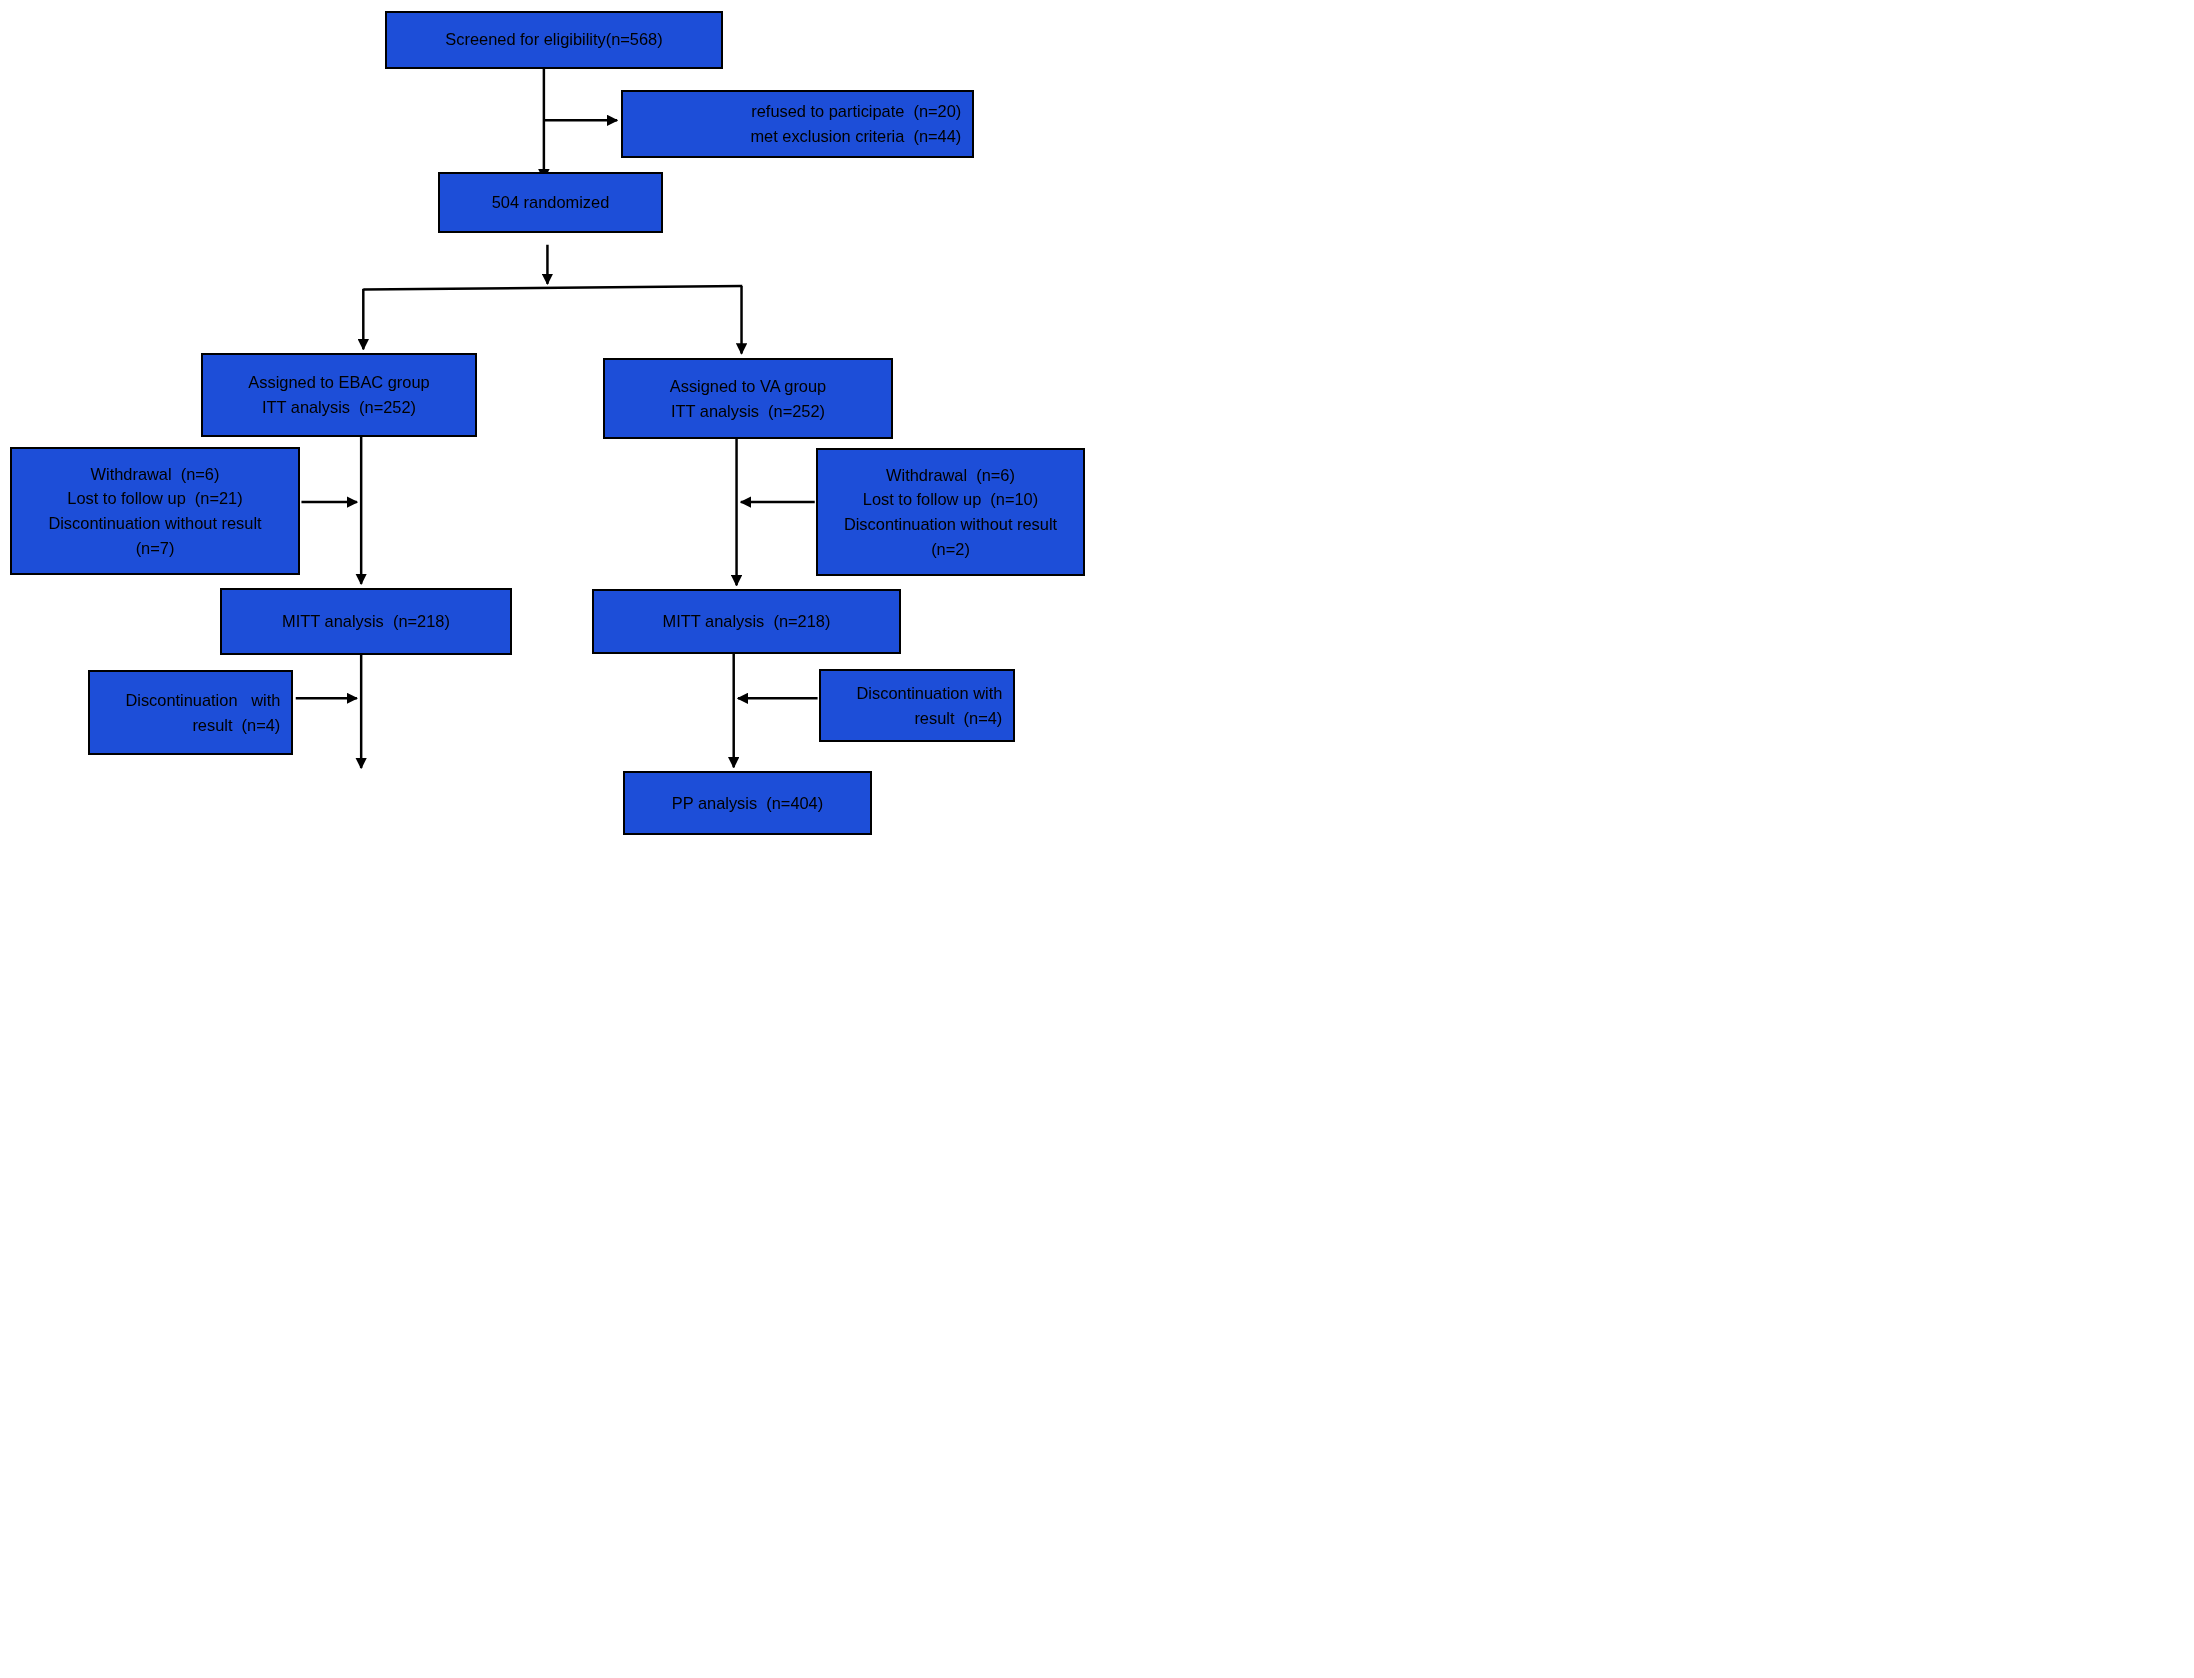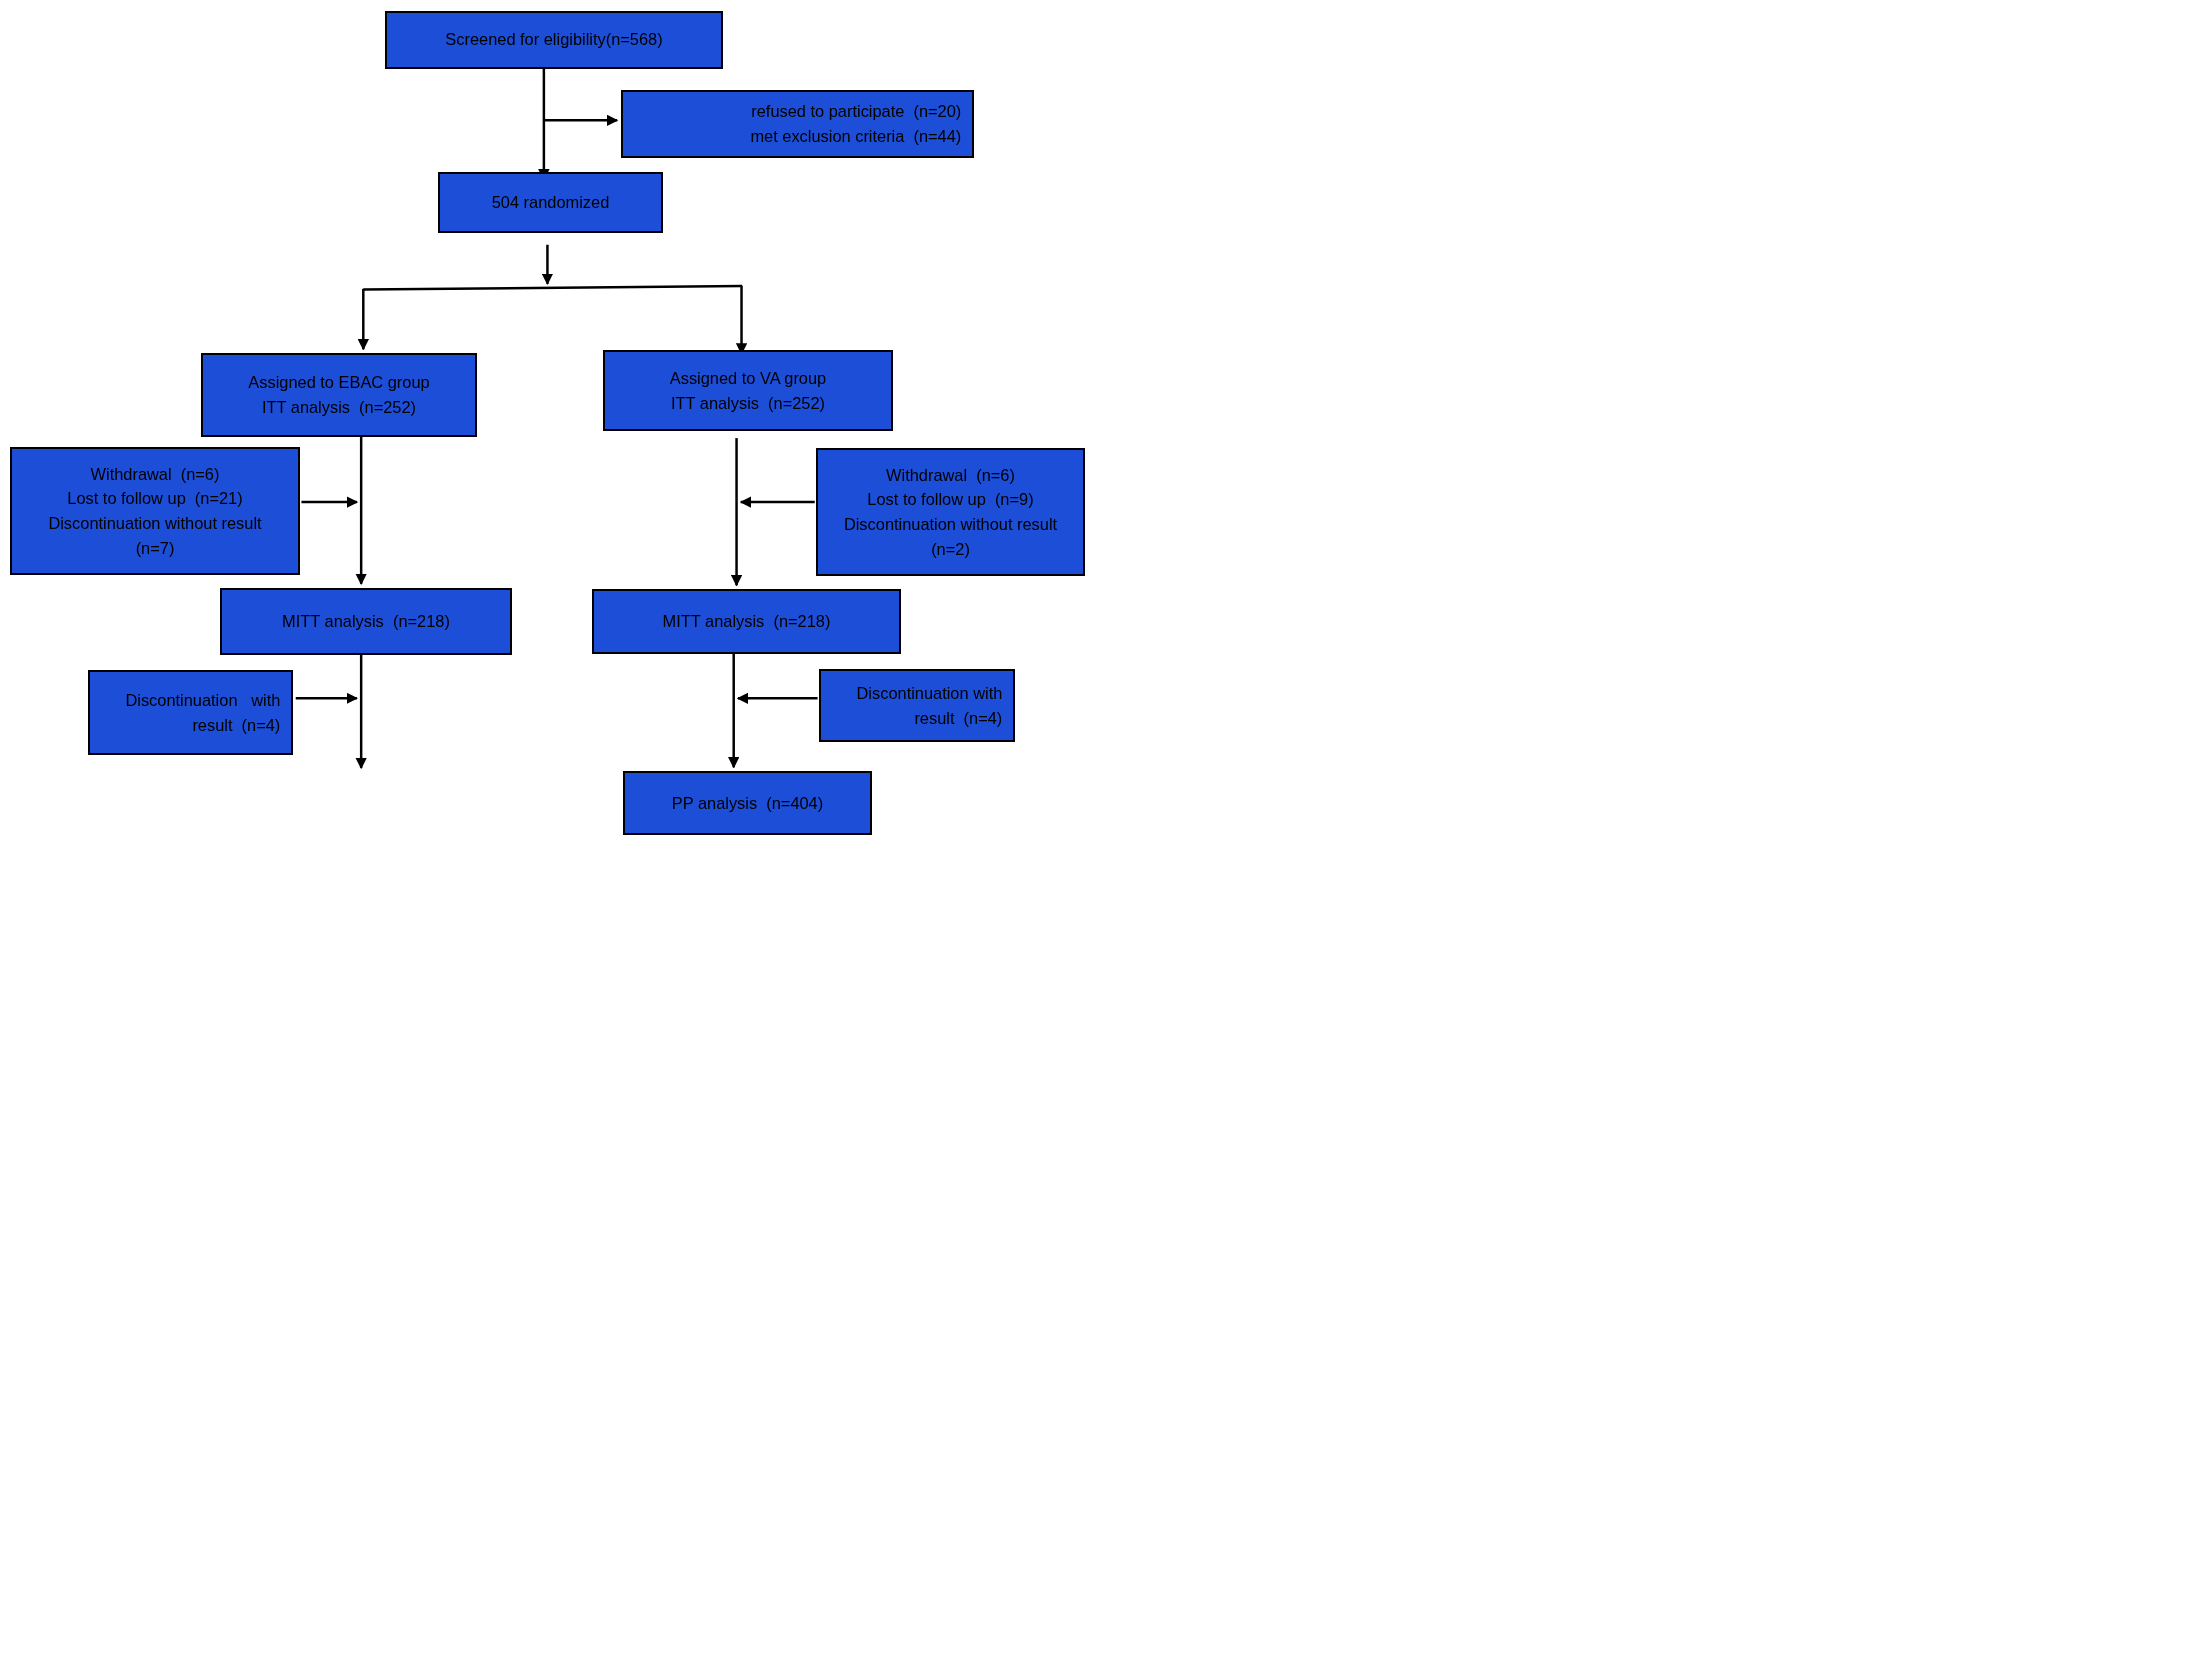--- a/index.html
+++ b/index.html
@@ -76,7 +76,7 @@
     <div class="ln">ITT analysis  (n=252)</div>
   </div>
 
-  <div class="box" style="left:603px;top:350px;width:290px;height:81px">
+  <div class="box" style="left:603px;top:358px;width:290px;height:81px">
     <div class="ln">Assigned to VA group</div>
     <div class="ln">ITT analysis  (n=252)</div>
   </div>

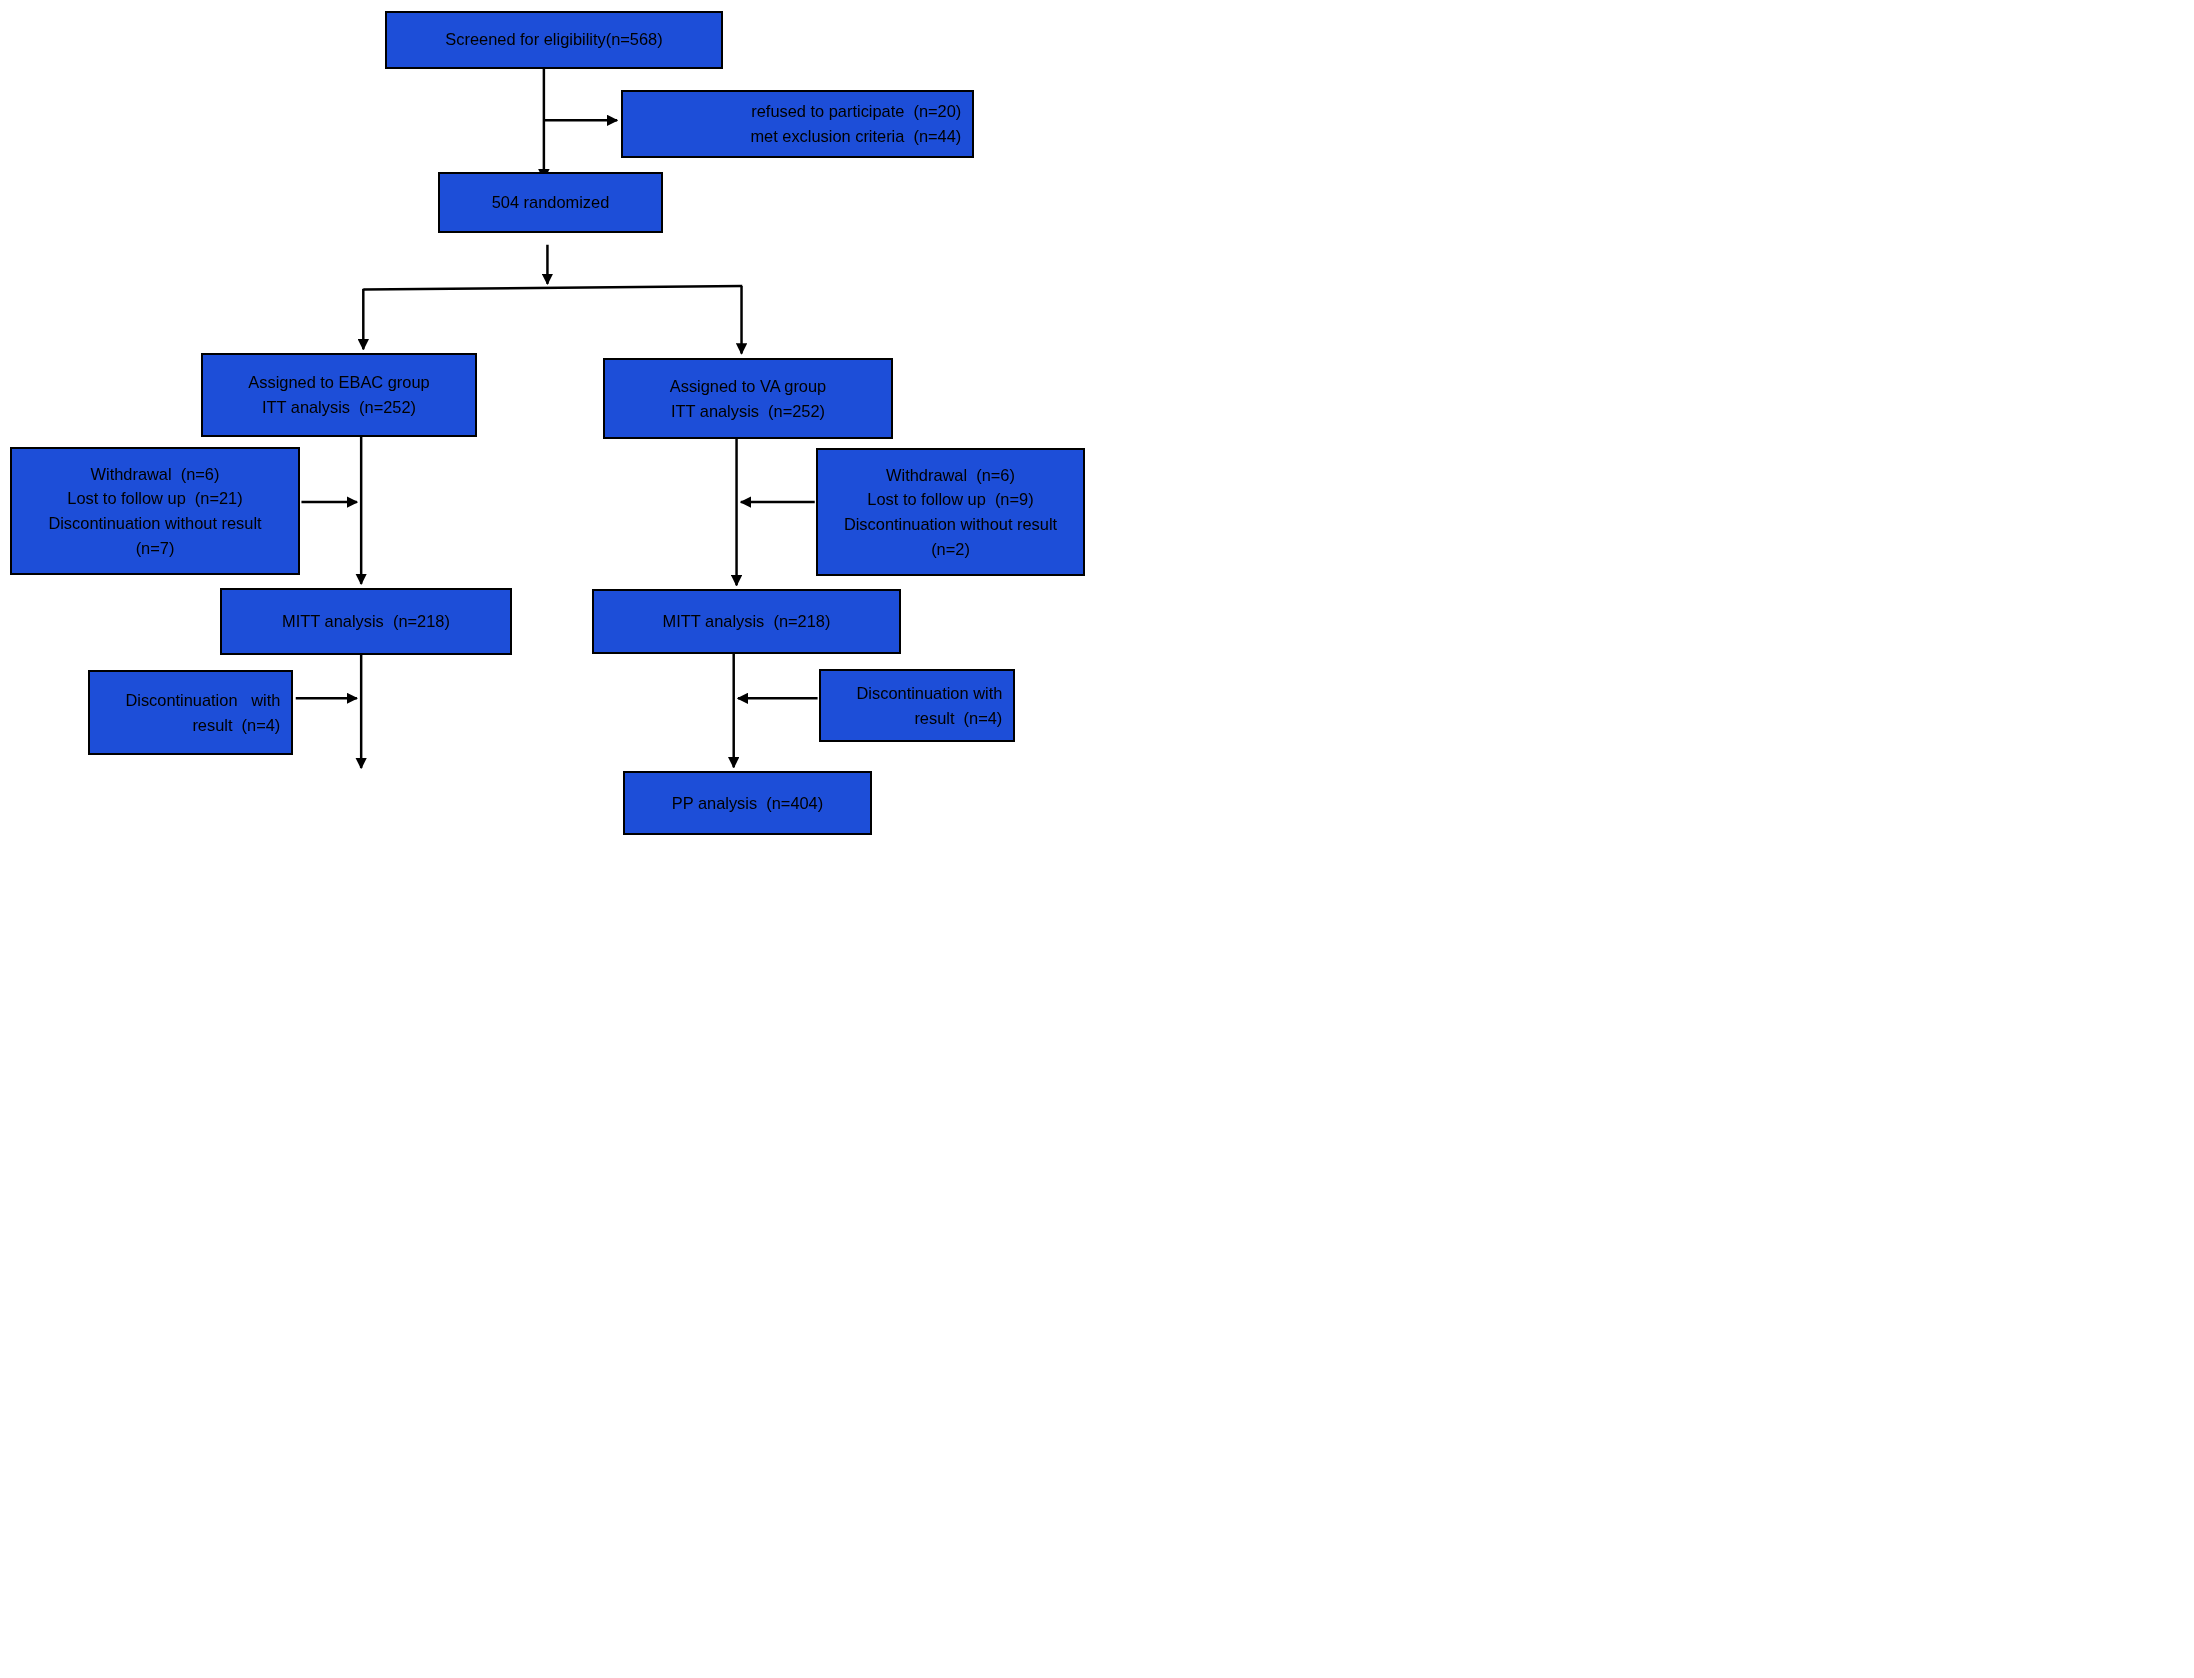--- a/index.html
+++ b/index.html
@@ -90,7 +90,7 @@
 
   <div class="box" style="left:816px;top:448px;width:269px;height:128px">
     <div class="ln">Withdrawal  (n=6)</div>
-    <div class="ln">Lost to follow up  (n=9)</div>
+    <div class="ln">Lost to follow up  (n=10)</div>
     <div class="ln">Discontinuation without result</div>
     <div class="ln">(n=2)</div>
   </div>

